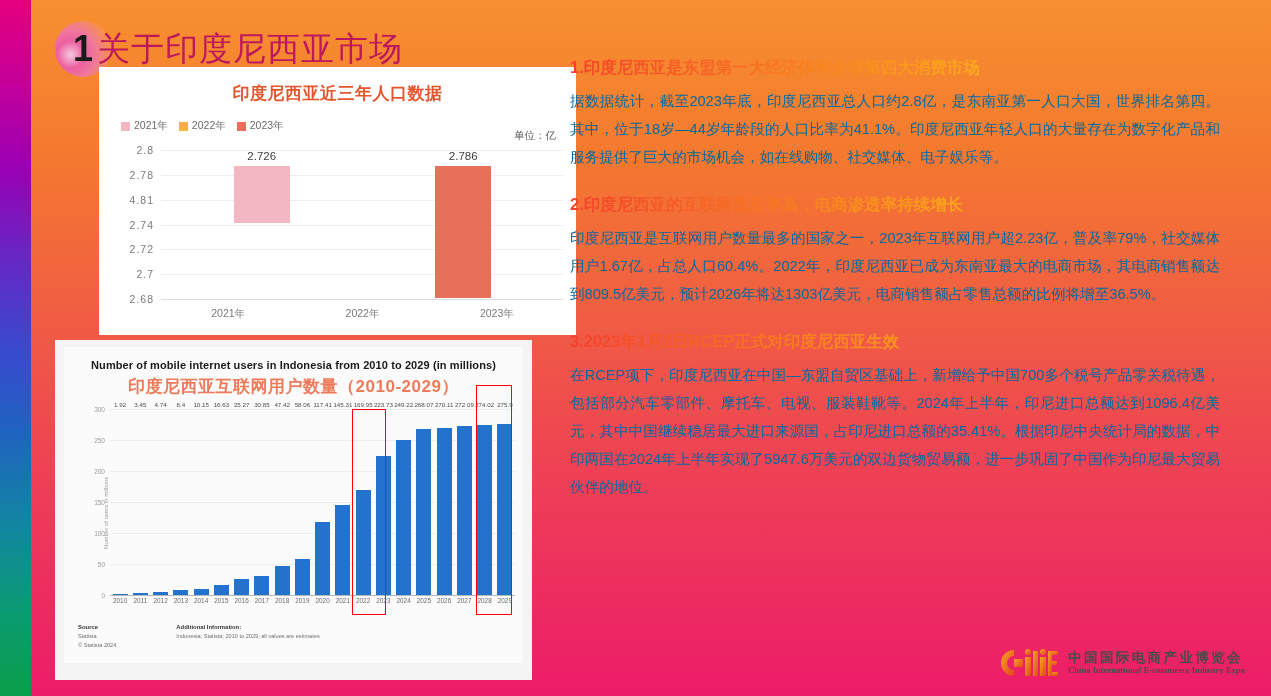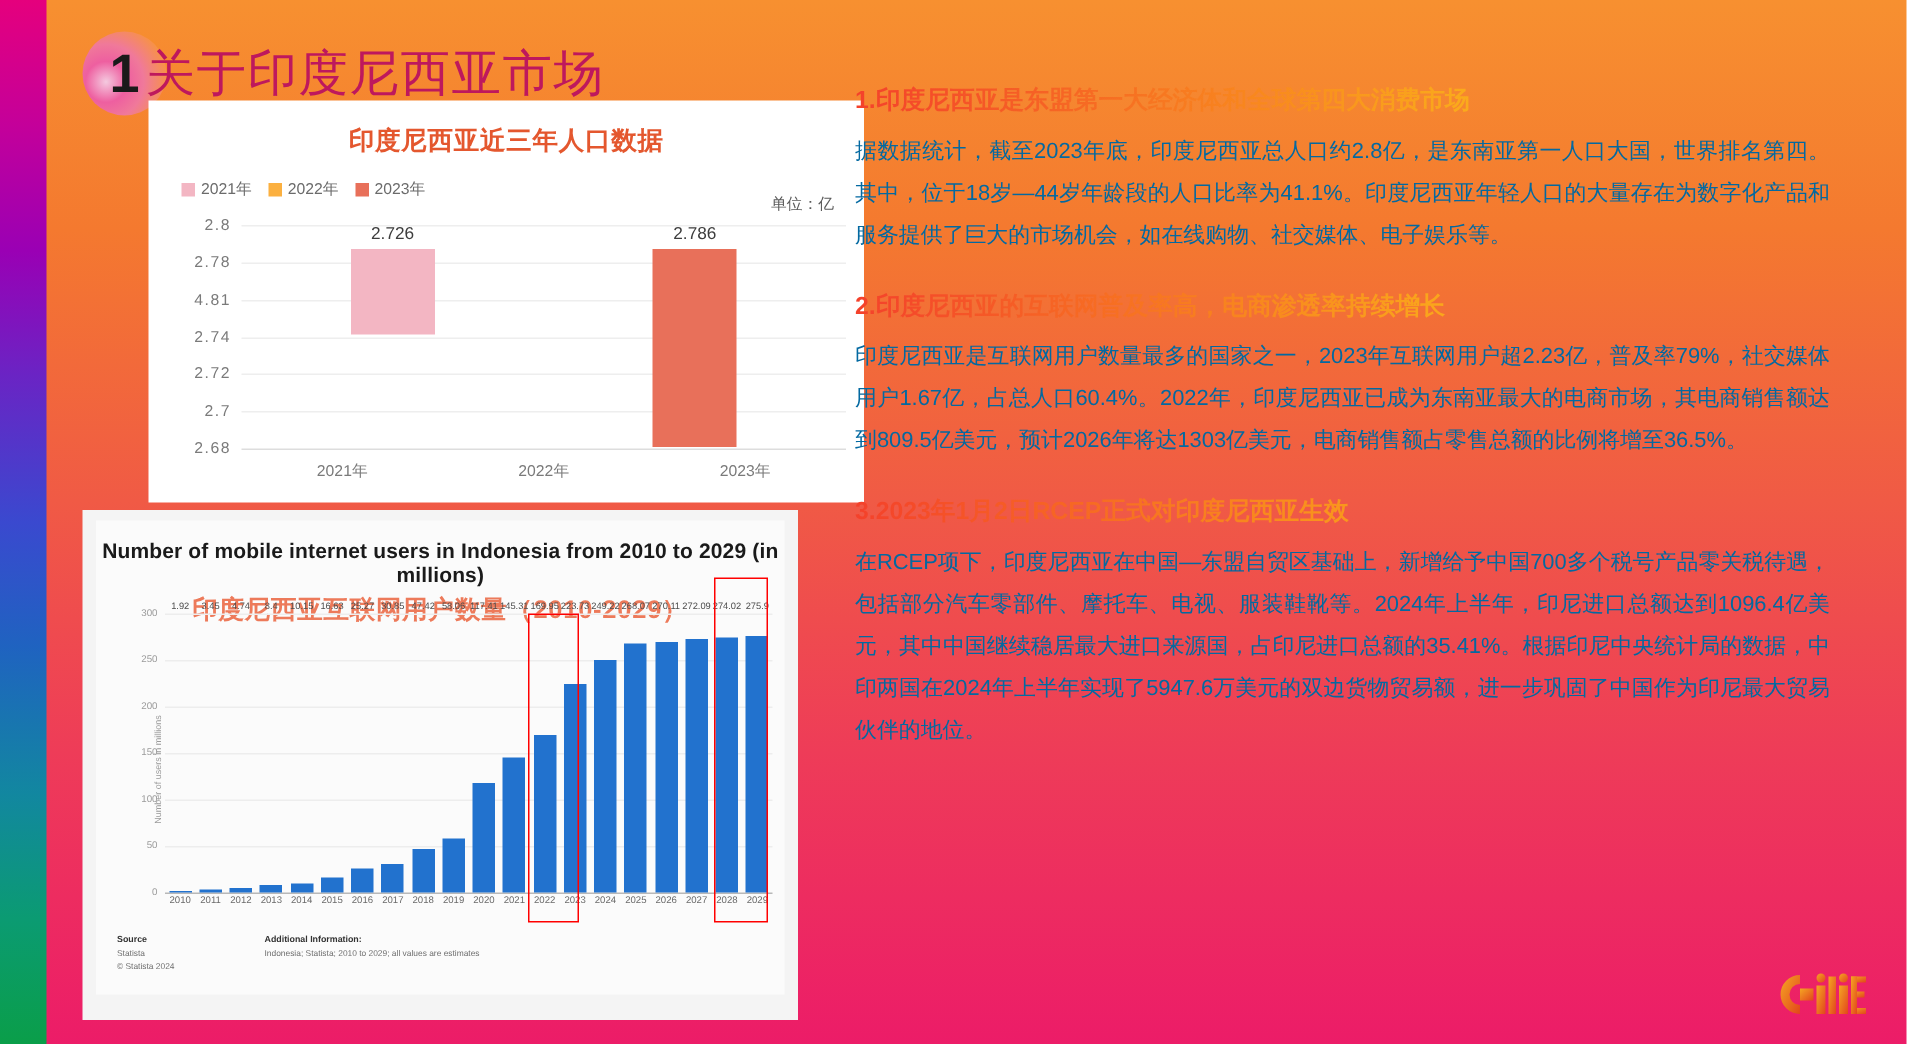--- a/index.html
+++ b/index.html
@@ -93,7 +93,7 @@
   }
   .c2-inner { position: absolute; left: 9px; top: 7px; width: 459px; height: 316px; background: #fbfbfb; }
   .c2-title-en {
-    text-align: center; font-size: 14px; font-weight: bold; color: #1a1a1a;
+    text-align: center; font-size: 11px; font-weight: bold; color: #1a1a1a;
     padding-top: 12px; letter-spacing: 0.1px;
   }
   .c2-title-cn {

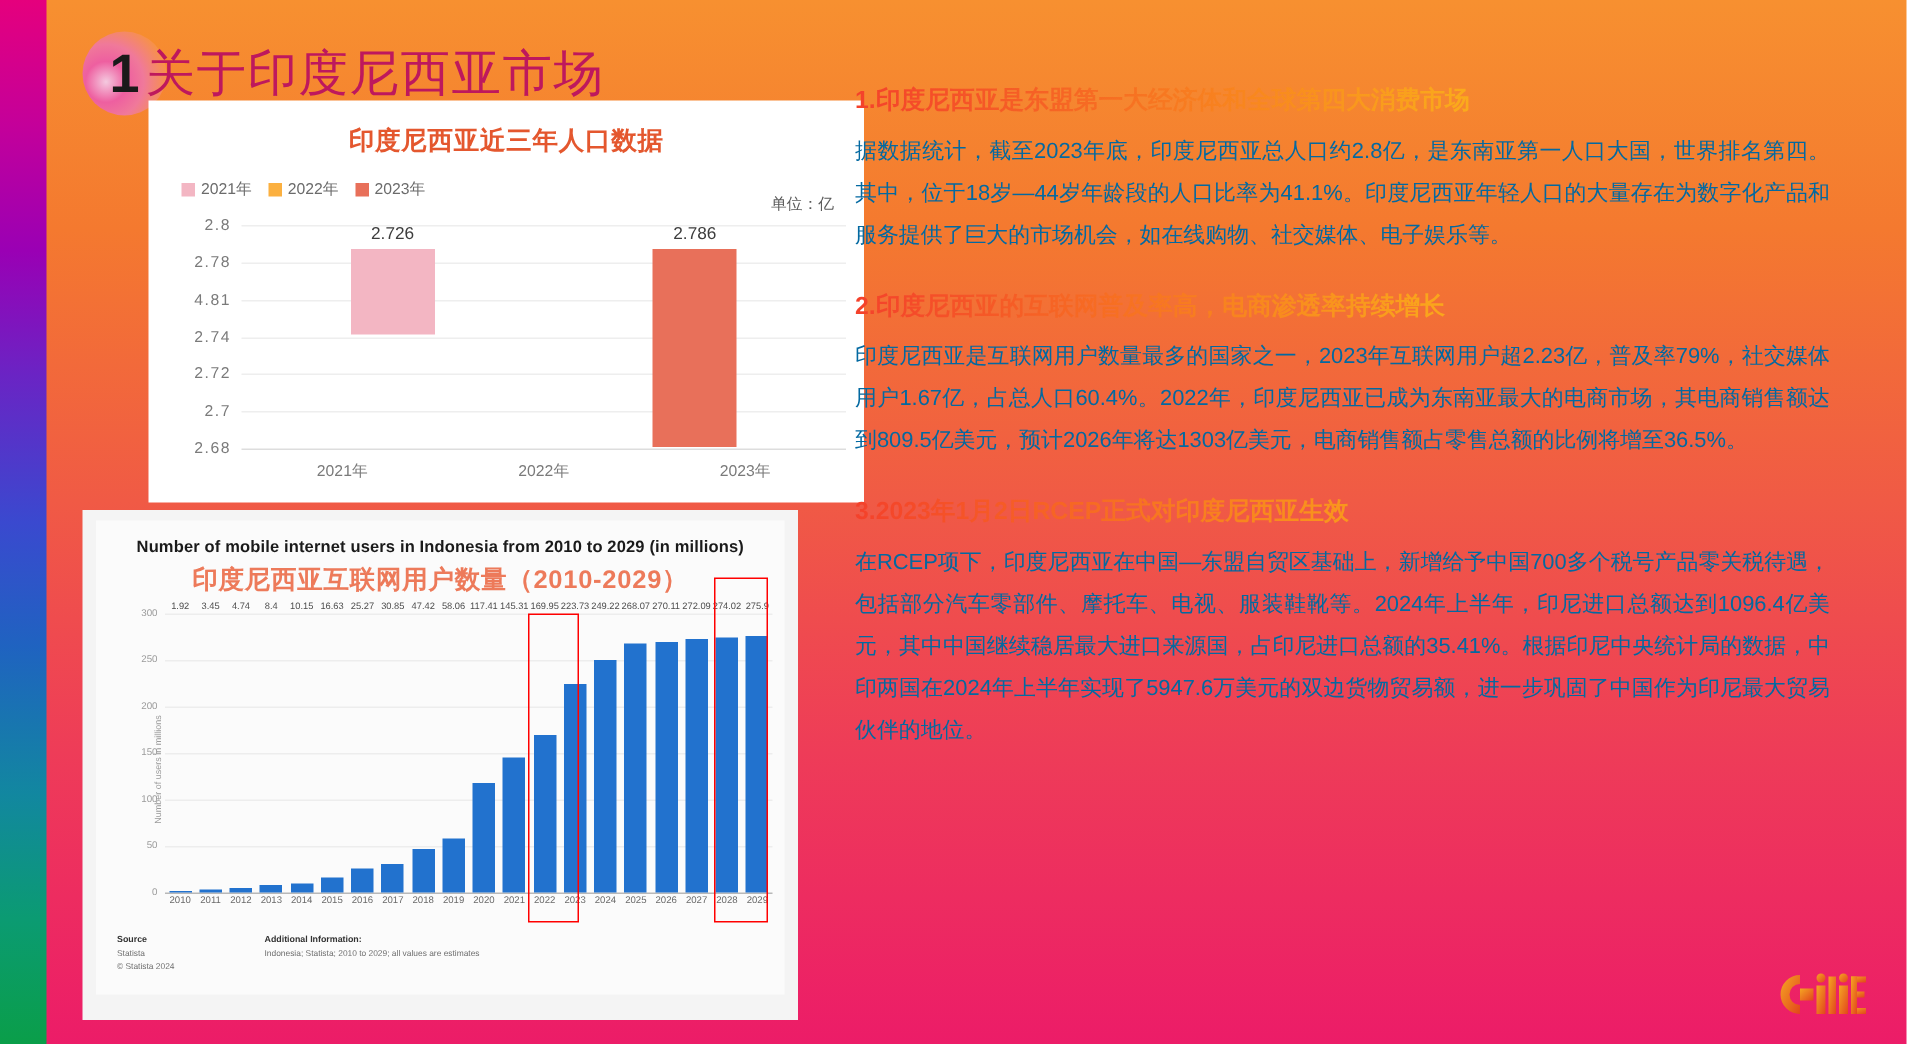--- a/index.html
+++ b/index.html
@@ -444,6 +444,10 @@
     <rect x="51" y="26" width="10" height="4" fill="url(#lg)"></rect>
     <rect x="51" y="5" width="4" height="25" fill="url(#lg)"></rect>
   </svg>
+  <div class="logo-text">
+    <div class="cn">中国国际电商产业博览会</div>
+    <div class="en">China International E-commerce Industry Expo</div>
+  </div>
 </div>
 
 </body></html>

